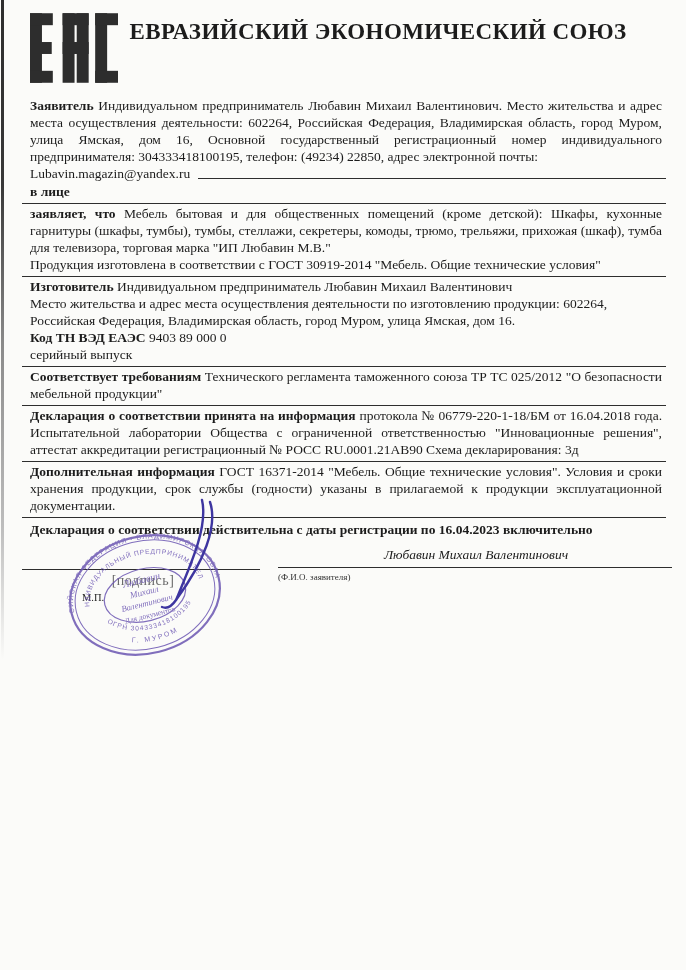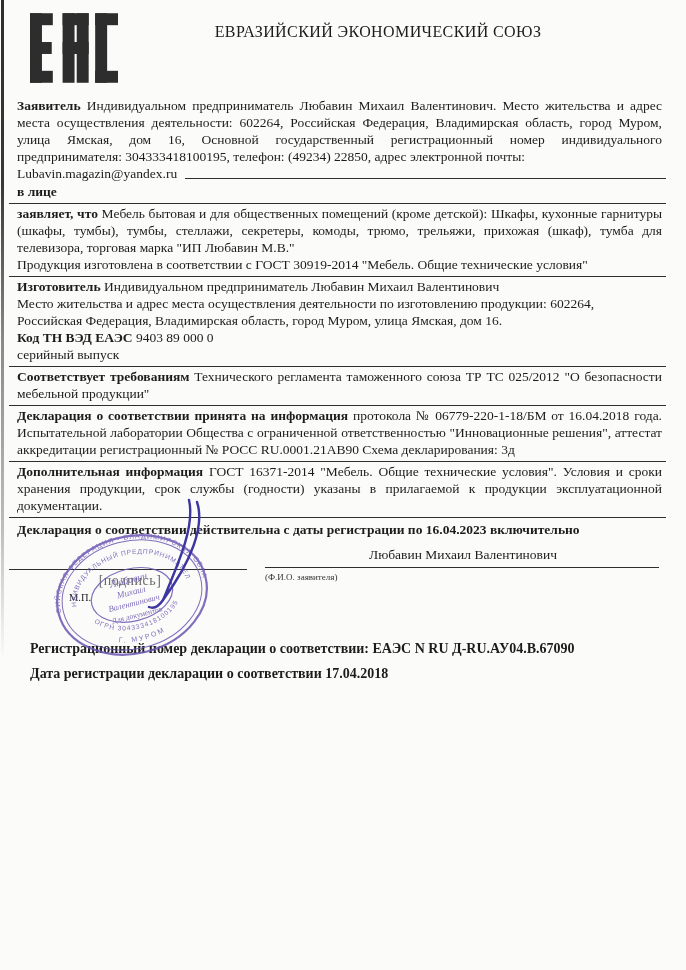--- a/index.html
+++ b/index.html
@@ -20,7 +20,7 @@
   .eac-logo{margin-left:30px;width:88px;flex:0 0 auto;}
   .title-block{
     flex:1;text-align:center;padding-top:7px;padding-right:48px;
-    font-weight:normal;font-size:16px;line-height:23px;letter-spacing:.4px;
+    font-weight:bold;font-size:23px;line-height:23px;letter-spacing:.4px;
   }
   .content{padding:0 24px 0 17px;font-size:13.5px;line-height:17px;}
   .para{margin:0;}

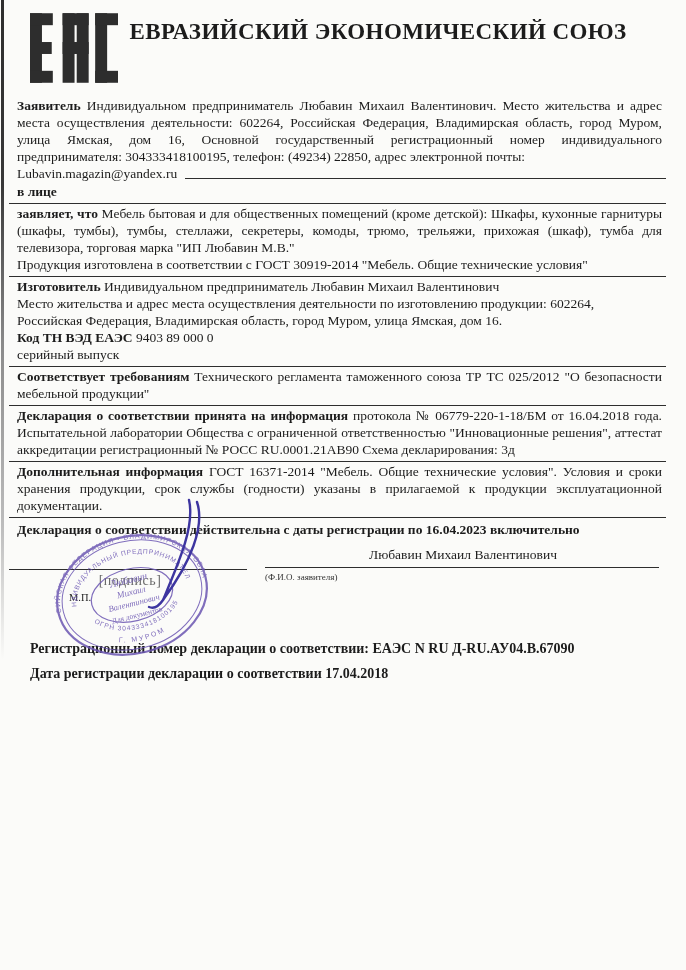--- a/index.html
+++ b/index.html
@@ -22,7 +22,7 @@
     flex:1;text-align:center;padding-top:7px;padding-right:48px;
     font-weight:bold;font-size:23px;line-height:23px;letter-spacing:.4px;
   }
-  .content{padding:0 24px 0 17px;font-size:13.5px;line-height:17px;}
+  .content{padding:0 24px 0 30px;font-size:13.5px;line-height:17px;}
   .para{margin:0;}
   .justify{text-align:justify;}
   b{font-weight:bold;}

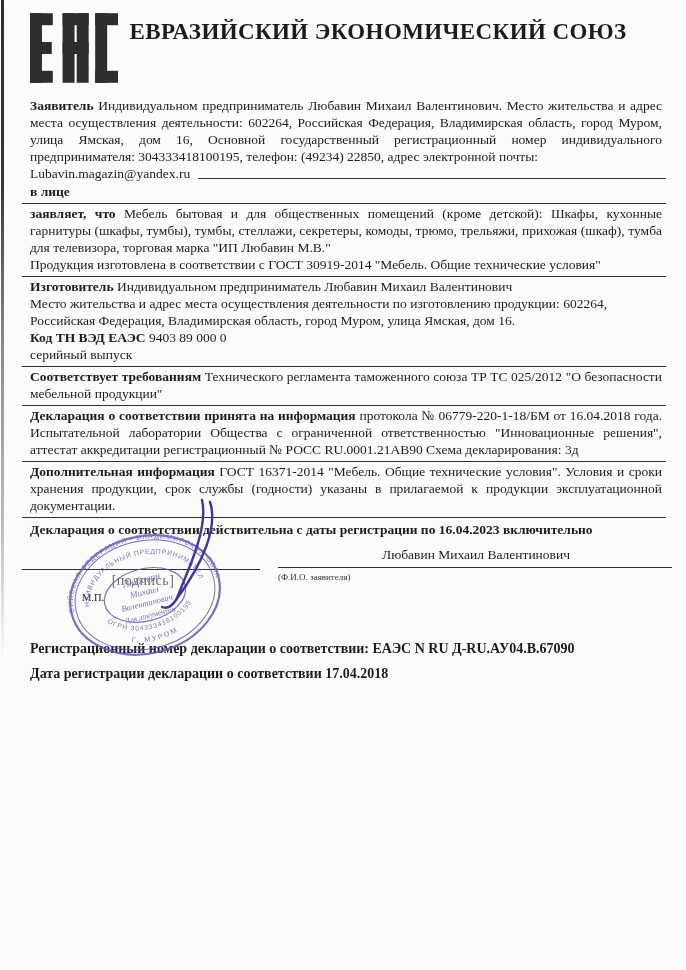--- a/index.html
+++ b/index.html
@@ -37,7 +37,7 @@
   .validity{font-weight:bold;padding-top:3px;}
   
   .sig-area{position:relative;height:95px;margin-top:2px;}
-  .sig-name{position:absolute;left:250px;top:6px;width:392px;text-align:center;font-size:13.5px;}
+  .sig-name{position:absolute;left:250px;top:6px;width:392px;text-align:center;font-size:13.5px;font-style:italic;}
   .sig-line-right{position:absolute;left:248px;top:27px;width:394px;border-top:1.2px solid #2e2e2e;}
   .sig-fio-caption{position:absolute;left:248px;top:29px;width:394px;font-size:9px;color:#333;}
   .sig-line-left{position:absolute;left:-8px;top:29px;width:238px;border-top:1.2px solid #2e2e2e;}

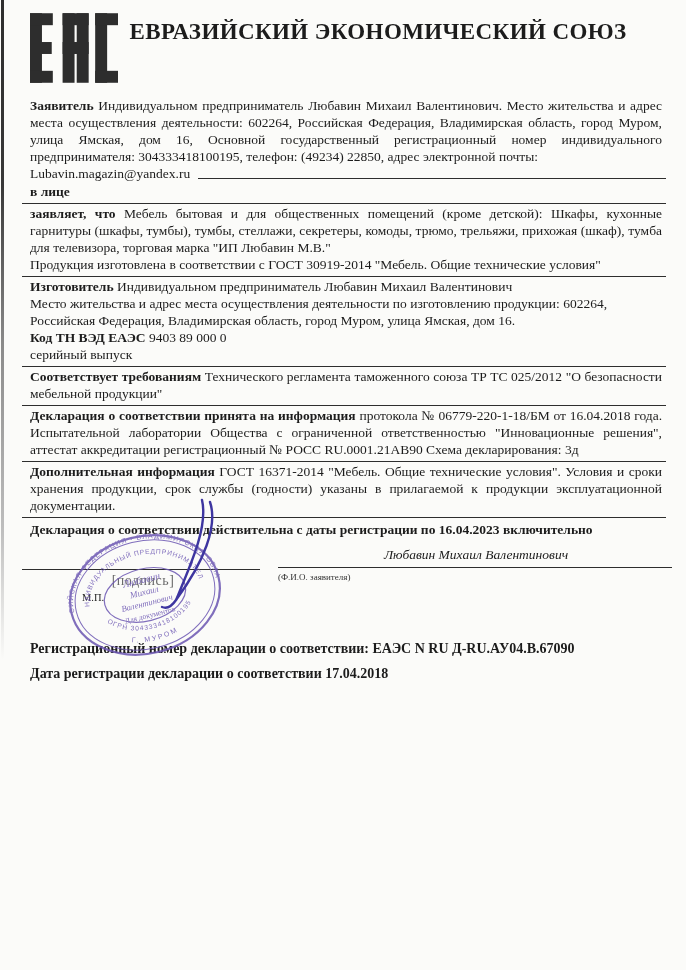--- a/index.html
+++ b/index.html
@@ -175,10 +175,6 @@
     </div>
   </div>
 
-  <div class="footer">
-    <div class="footer-row1">Регистрационный номер декларации о соответствии: ЕАЭС N RU Д-RU.АУ04.В.67090</div>
-    <div class="footer-row2">Дата регистрации декларации о соответствии 17.04.2018</div>
-  </div>
 </div>
 
 </body></html>

